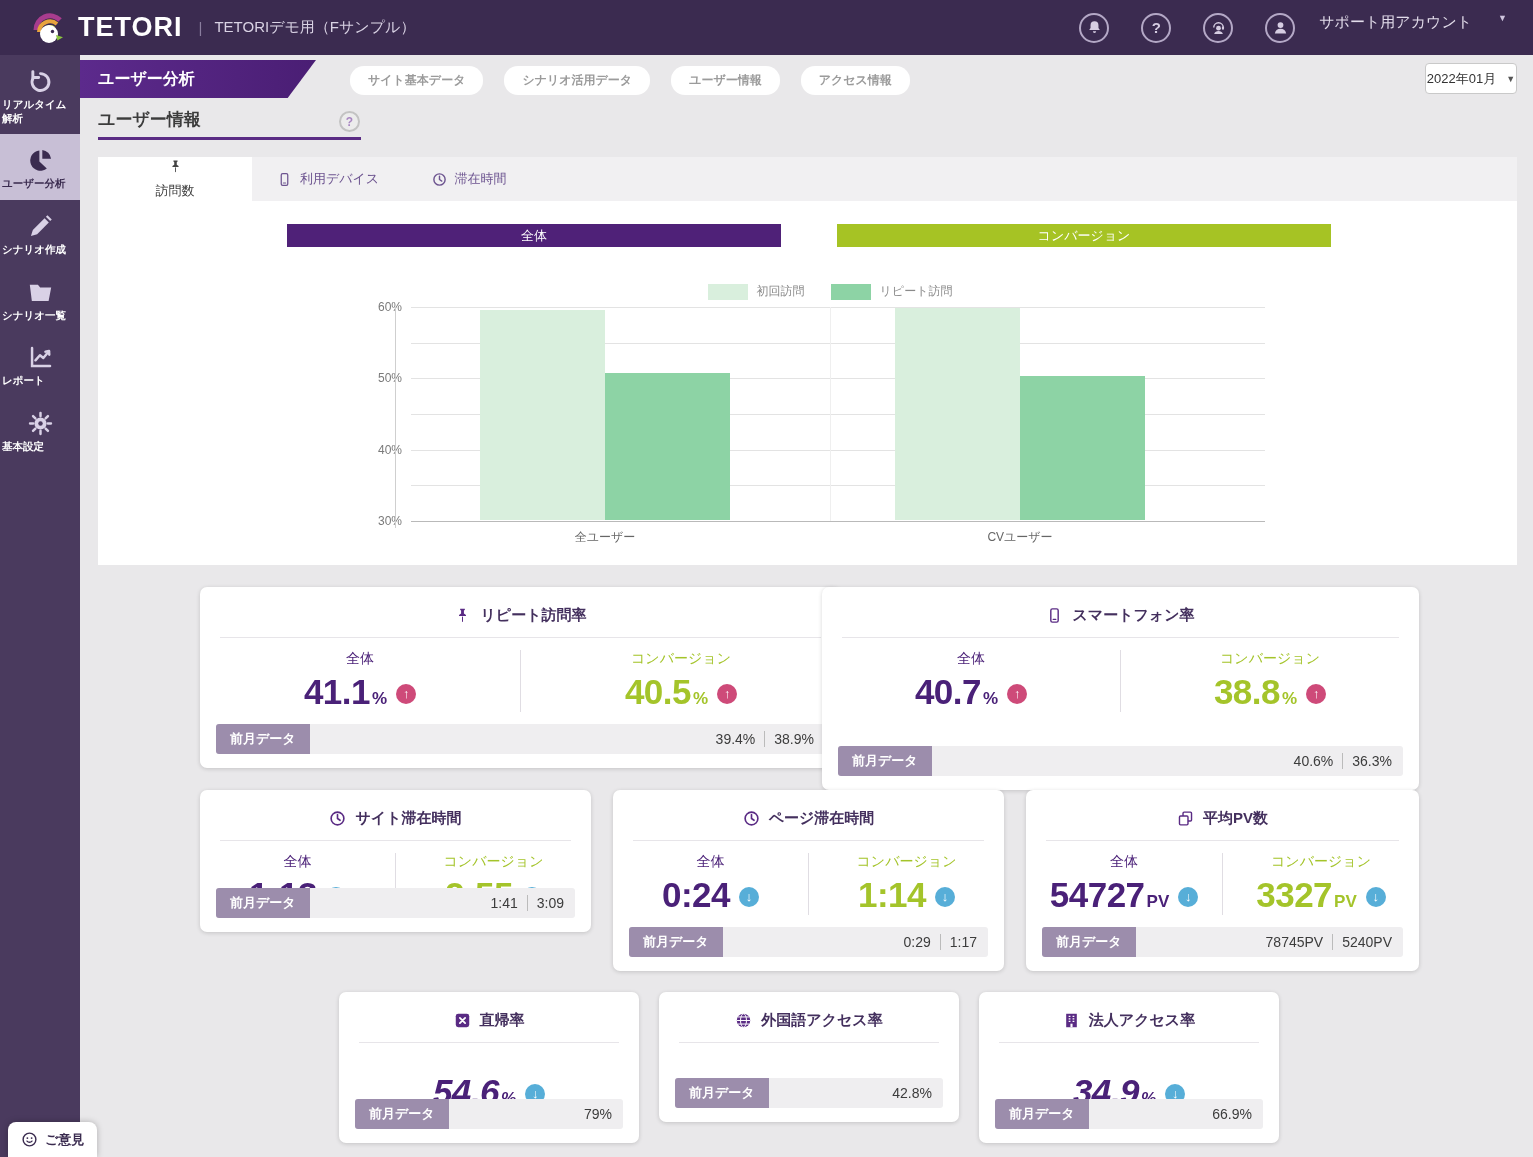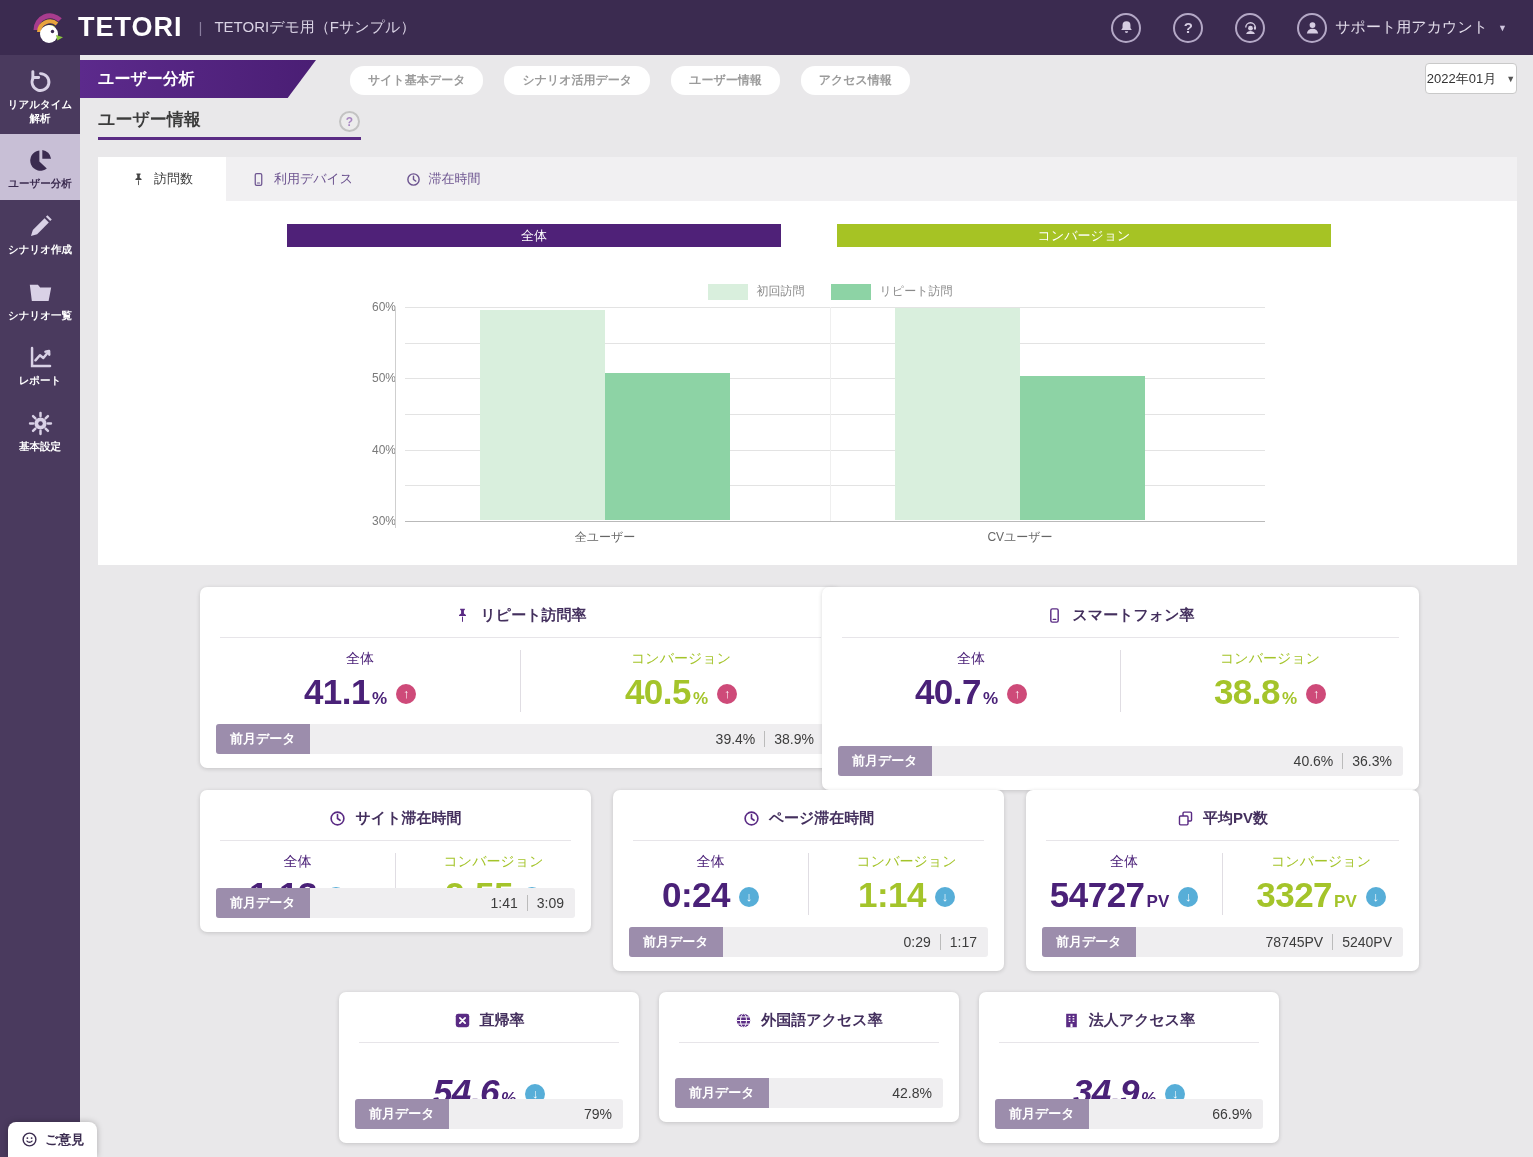--- a/index.html
+++ b/index.html
@@ -23,7 +23,7 @@
   .hdr-icon{width:30px;height:30px;border:2px solid #b4a8c6;border-radius:50%;color:#d6cde2;display:flex;align-items:center;justify-content:center;cursor:pointer;box-sizing:border-box;}
   .hdr-icon svg{width:17px;height:17px;}
   .hdr-icon.help{font-size:15px;font-weight:bold;}
-  .account{display:flex;align-items:center;gap:8px;color:#e2dcea;font-size:15px;cursor:pointer;}
+  .account{display:flex;align-items:flex-start;gap:24px;color:#e2dcea;font-size:15px;cursor:pointer;}
   .account .hdr-icon{cursor:pointer;}
   .caret{font-size:9px;color:#cfc6de;margin-left:2px;}
 

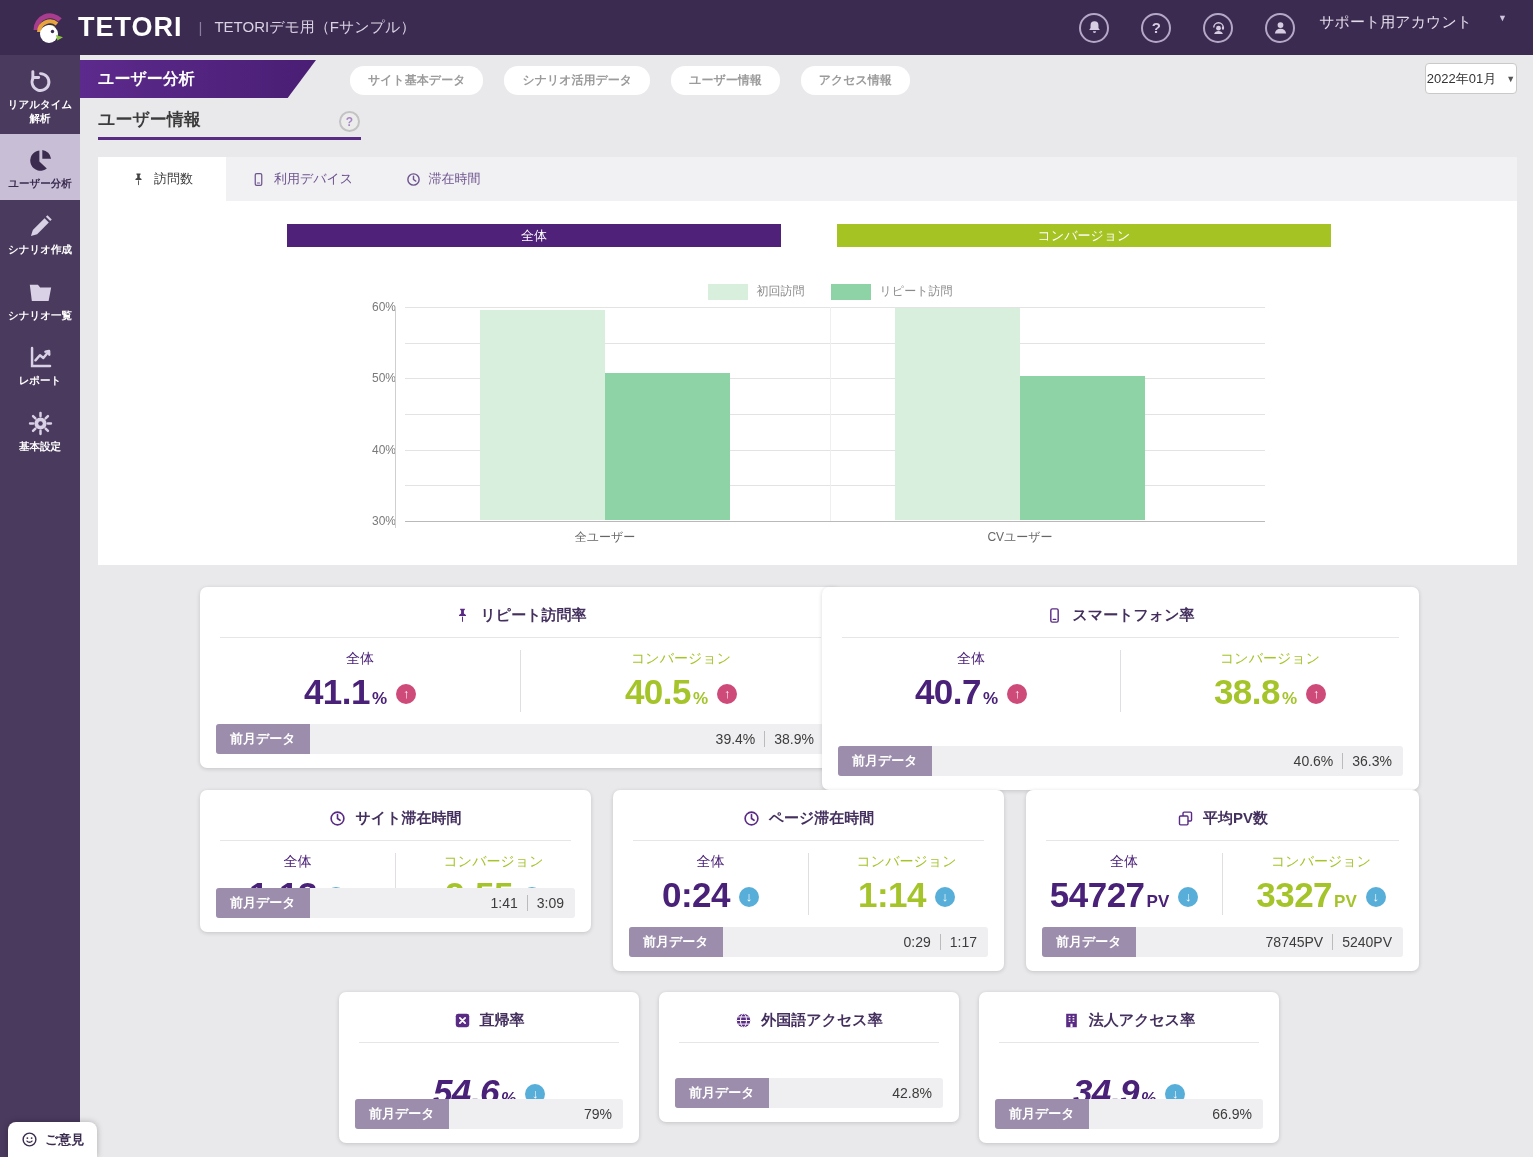--- a/index.html
+++ b/index.html
@@ -29,7 +29,7 @@
 
   
   .sidebar{position:absolute;left:0;top:55px;width:80px;bottom:0;background:#4a3a5e;z-index:7;}
-  .side-item{padding:13px 2px 9px;text-align:center;color:#d9d1e6;cursor:pointer;}
+  .side-item{padding:13px 2px 9px;text-align:left;color:#d9d1e6;cursor:pointer;}
   .side-item .sicon{display:flex;justify-content:center;}
   .side-item .sicon svg{width:27px;height:27px;}
   .side-label{font-size:10.5px;font-weight:bold;line-height:1.3;margin-top:3px;color:#ffffff;}

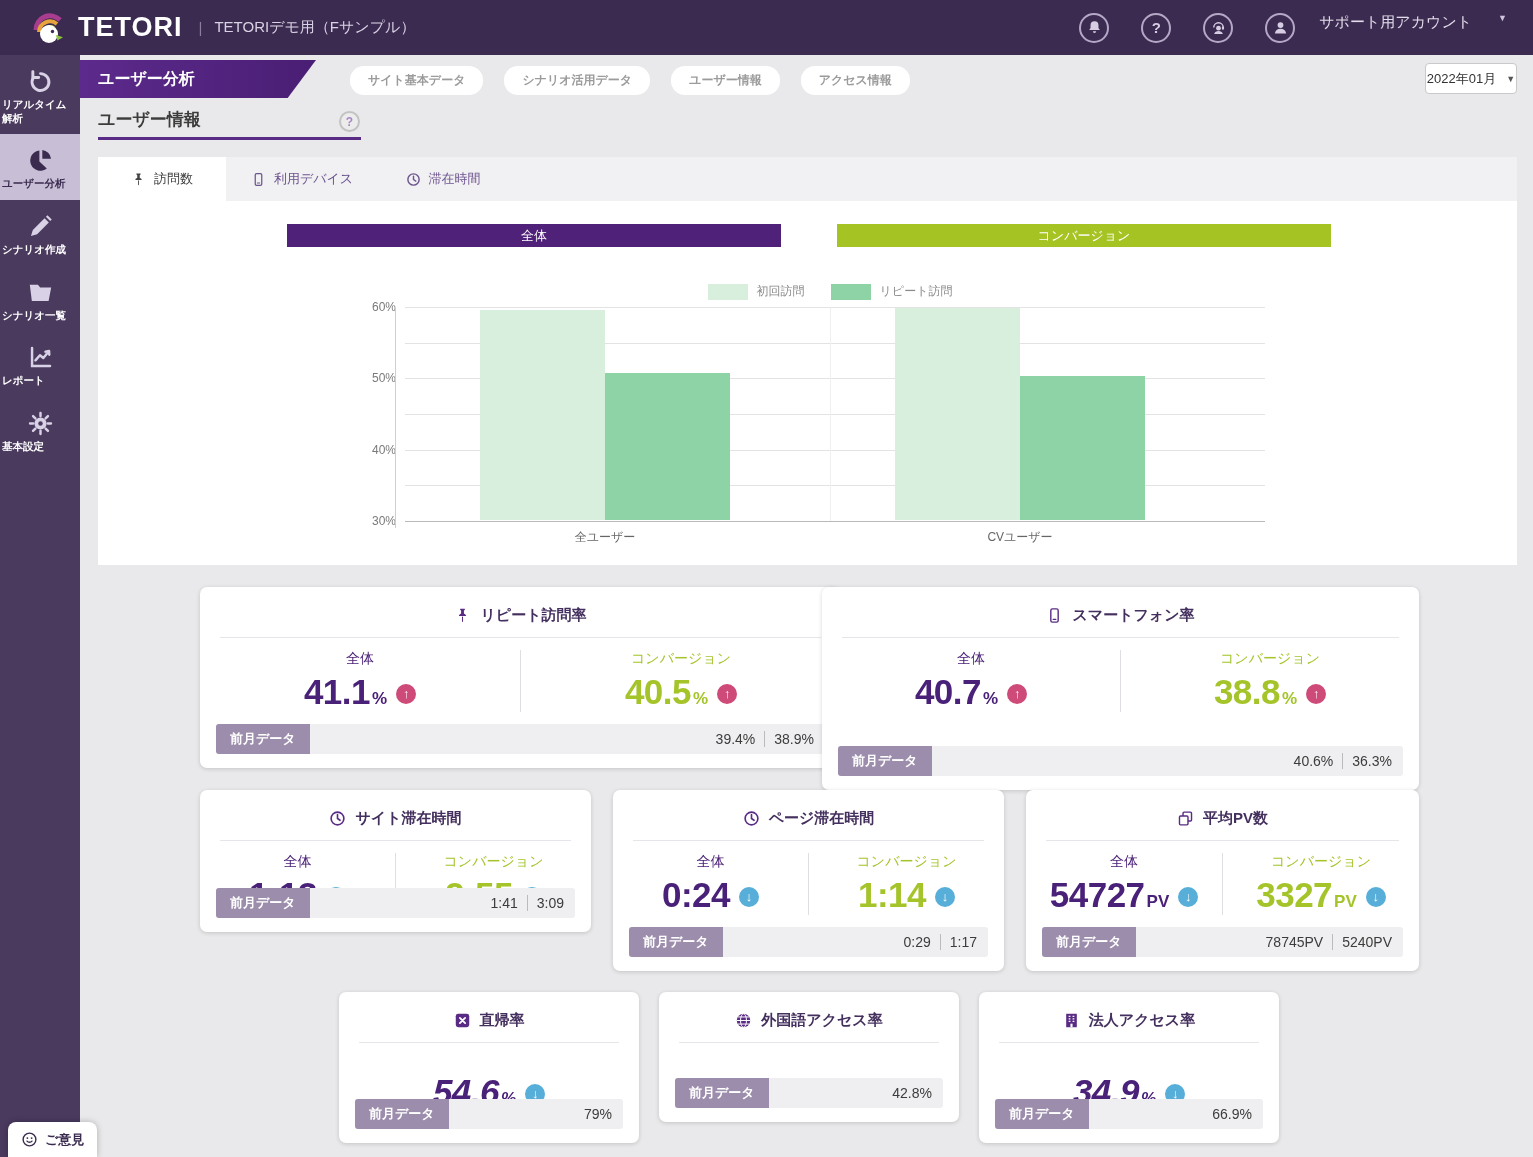--- a/index.html
+++ b/index.html
@@ -235,7 +235,7 @@
 
   <div class="panel">
     <div class="tabs" id="tabs">
-        <div class="tab active" style="width: 128px;">
+        <div class="tab active" style="width: 154px; flex-direction: column;">
           <span class="ticon" style="color: rgb(68, 68, 68);">
             <svg viewBox="0 0 24 24">
               <path d="M8.7 2.5h6.6v1.6l-1.3 1v4l2.9 2.1v1.6H7.1v-1.6L10 9.1v-4l-1.3-1z" fill="currentColor"></path>

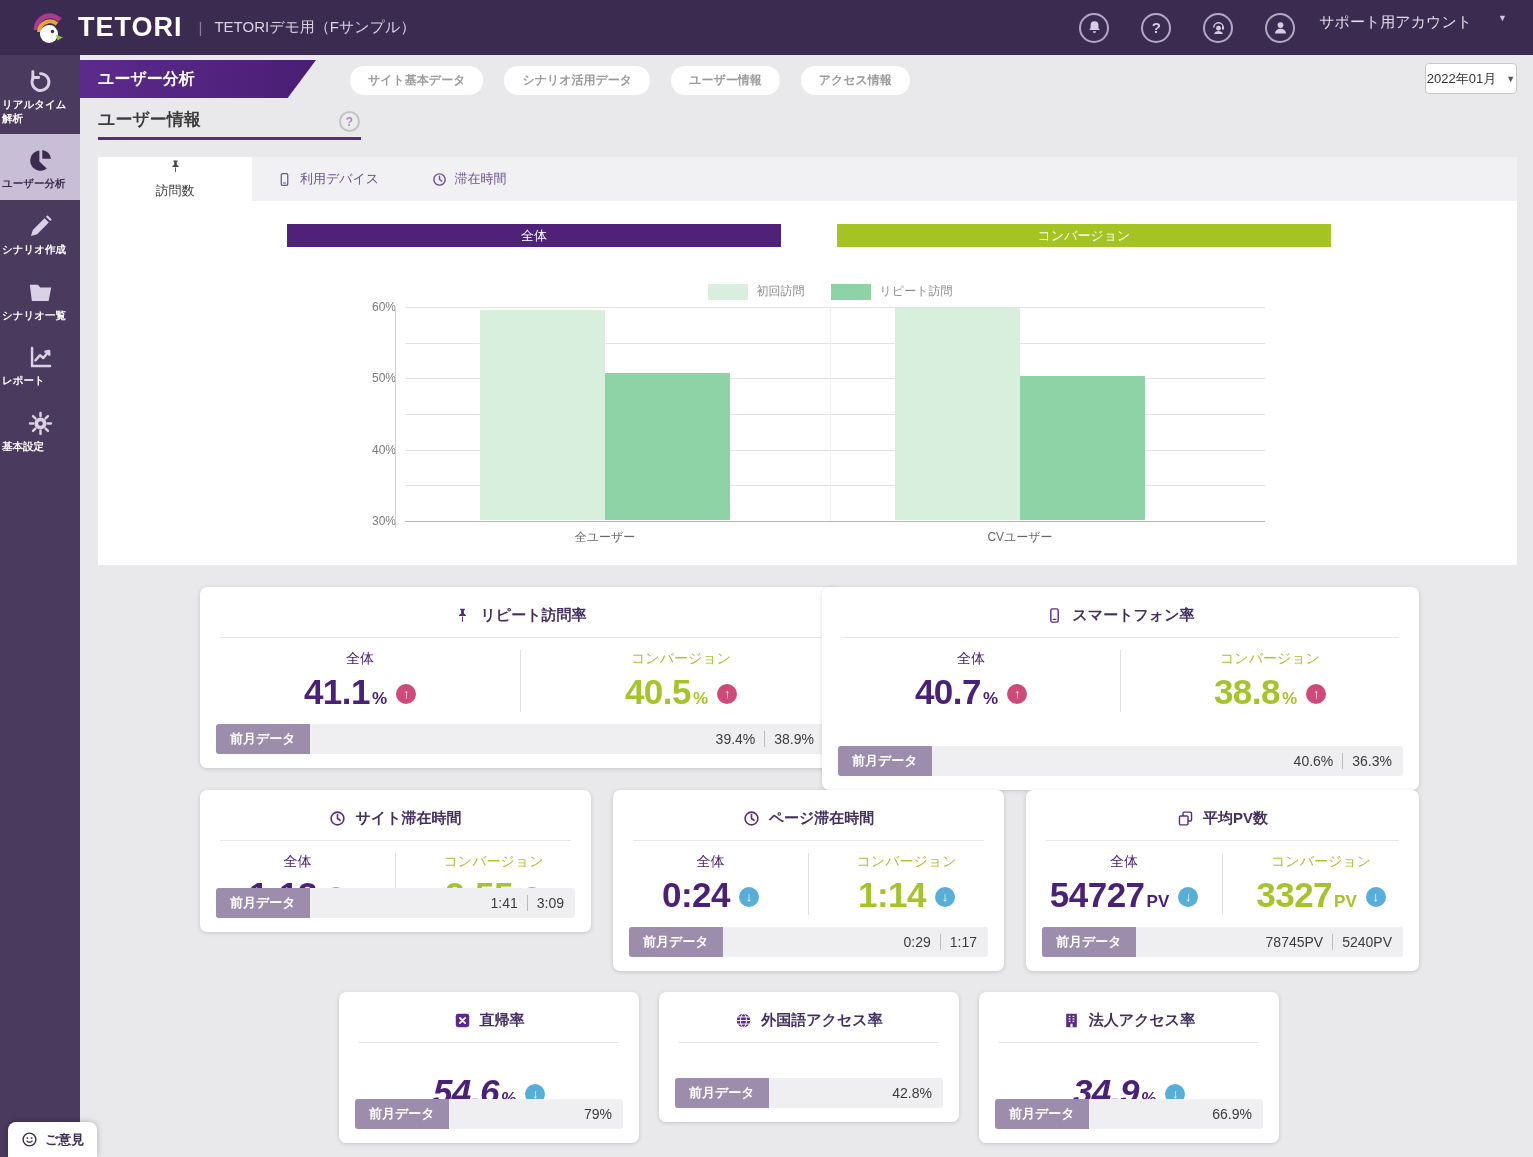--- a/index.html
+++ b/index.html
@@ -62,7 +62,7 @@
   .legend-item{display:flex;align-items:center;gap:9px;font-size:12px;color:#8a8a8a;}
   .legend-swatch{width:40px;height:16px;}
   .plot{position:absolute;left:297px;top:106px;width:870px;height:214px;}
-  .gridline{position:absolute;left:10px;right:0;height:1px;background:#e3e3e3;}
+  .gridline{position:absolute;left:16px;right:0;height:1px;background:#e3e3e3;}
   .gridline.base{background:#b9b9b9;}
   .tick-label{position:absolute;right:calc(100% + 9px);transform:translateY(-50%);font-size:12px;color:#7a7a7a;white-space:nowrap;}
   .axis-left{position:absolute;left:0;top:0;bottom:-7px;width:1px;background:#cfcfcf;}

